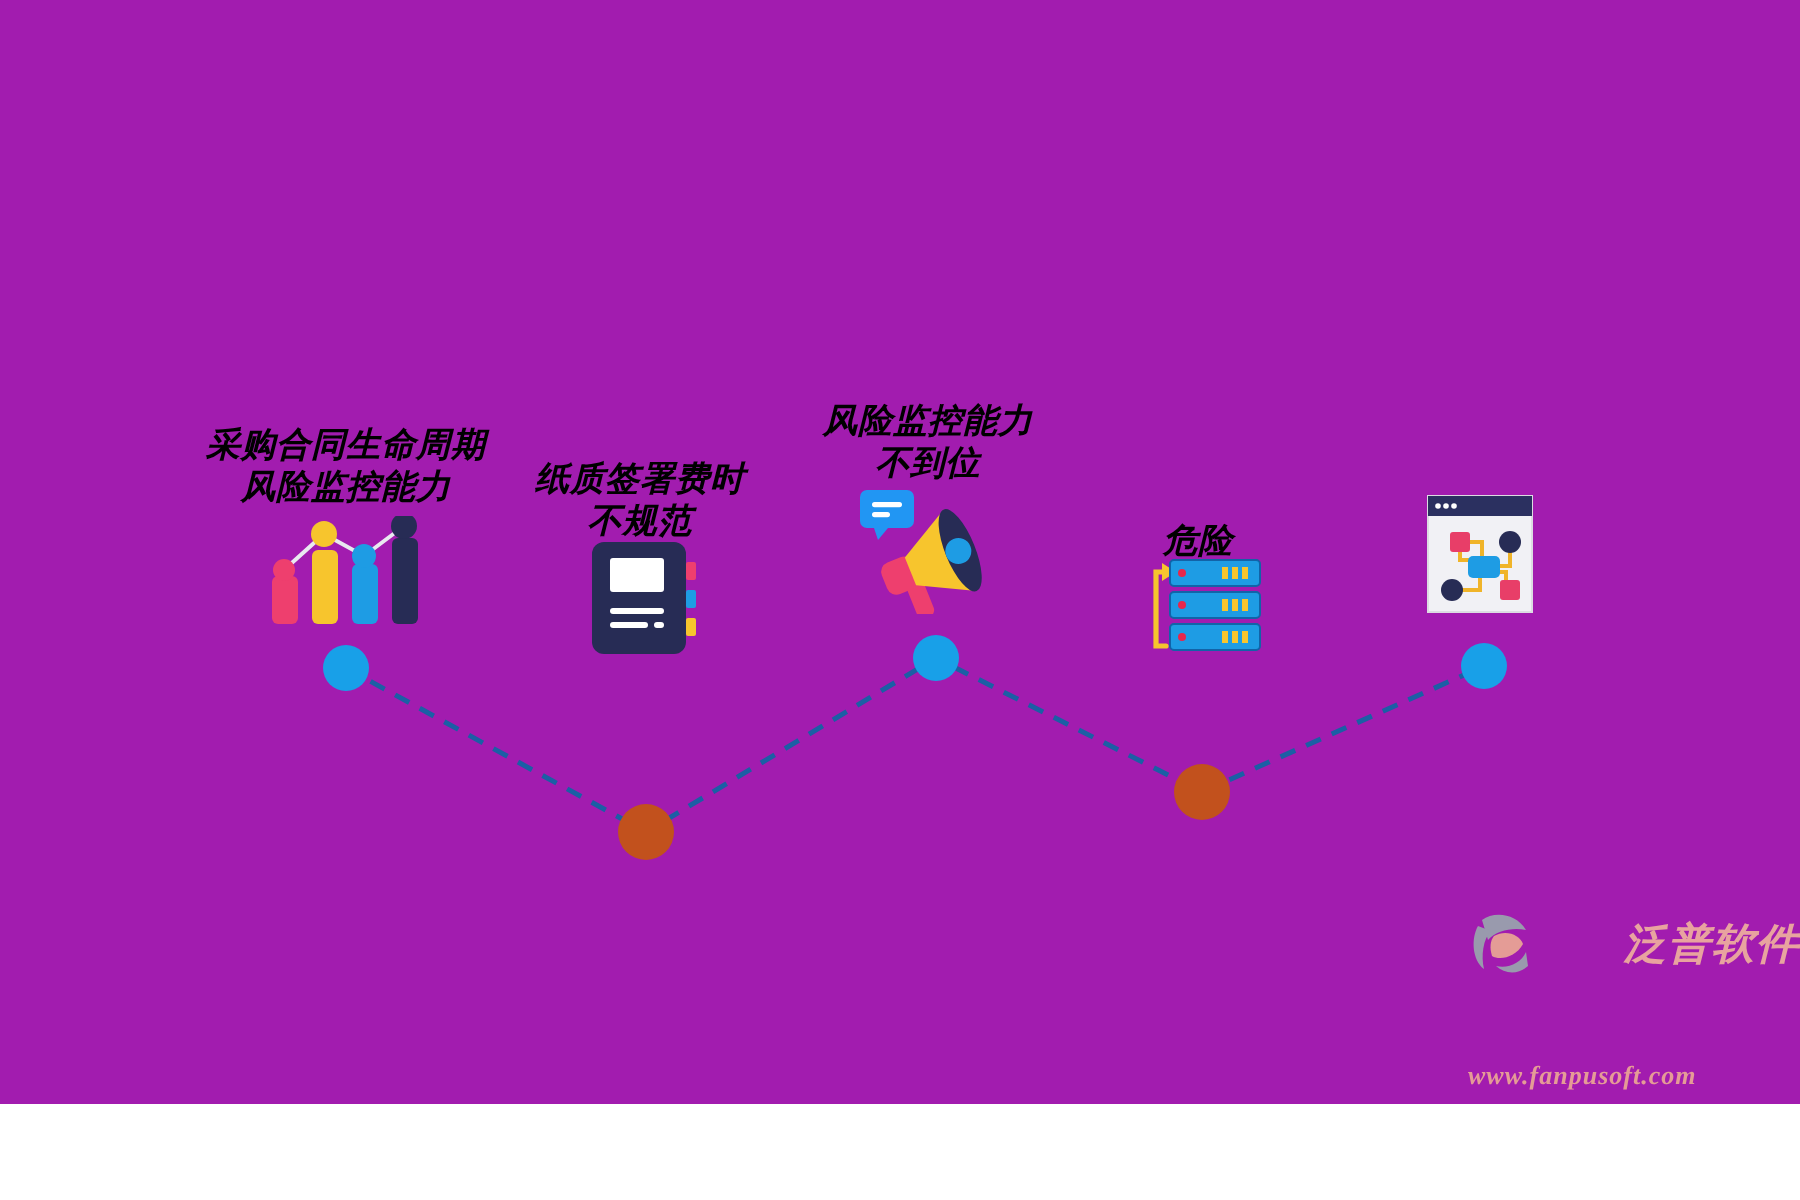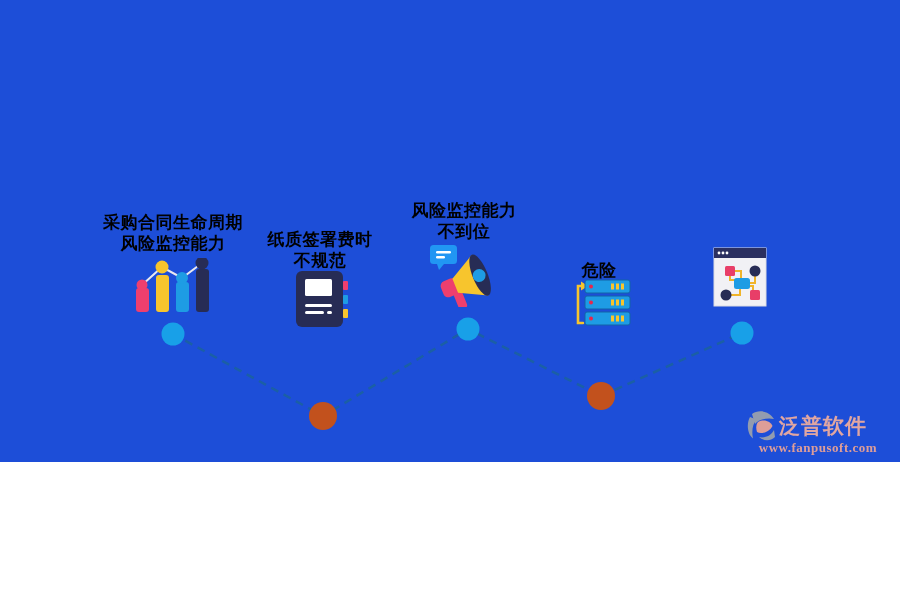--- a/index.html
+++ b/index.html
@@ -5,10 +5,11 @@
   html,body{margin:0;padding:0;background:#ffffff;}
   .canvas{
     position:relative;
-    width:900px;height:462px;
-    background:#1d4ed8;
+    width:900px;height:552px;
+    background:#a21caf;
     overflow:hidden;
     font-family:"Liberation Sans","DejaVu Sans",sans-serif;
+    font-style:italic;
   }
   .connector-layer{position:absolute;left:0;top:0;width:900px;height:600px;}
   .item-title{

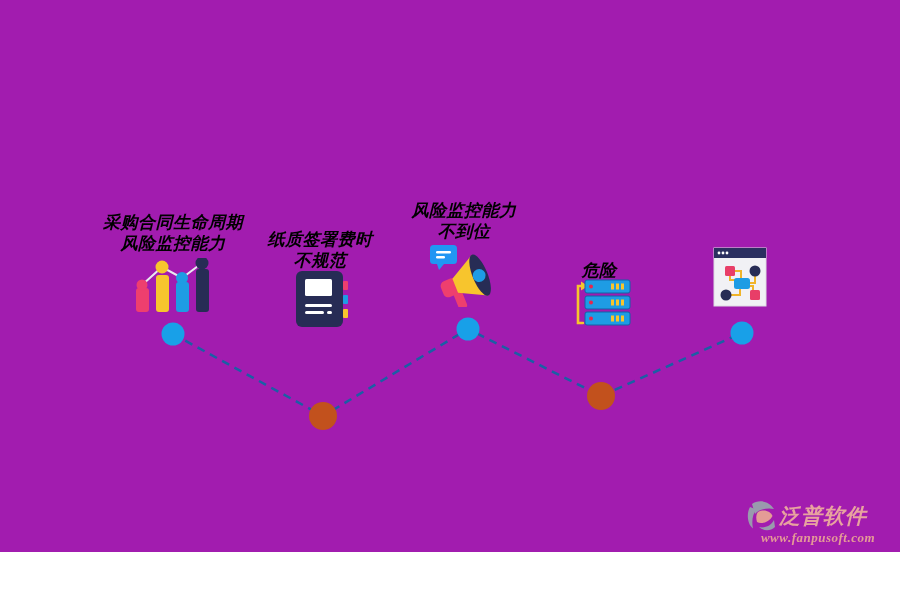--- a/index.html
+++ b/index.html
@@ -25,7 +25,7 @@
   .item-icon{position:absolute;}
   .watermark{
     position:absolute;
-    right:9px;
+    right:20px;
     bottom:6px;
     width:146px;
     display:grid;
@@ -33,6 +33,7 @@
     grid-template-rows:auto auto;
     align-items:center;
     opacity:0.95;
+    gap:44px;
   }
   .wm-mark{grid-column:1;grid-row:1;width:32px;height:32px;}
   .wm-brand{

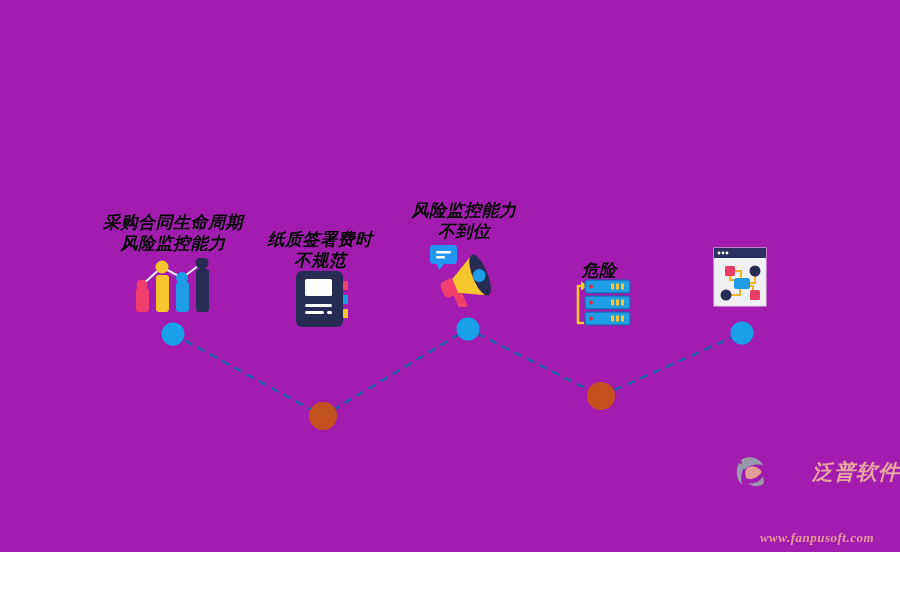--- a/index.html
+++ b/index.html
@@ -51,7 +51,6 @@
     font-weight:bold;
     color:#e9a295;
     letter-spacing:0.5px;
-    text-align:center;
     margin-top:-2px;
   }
 </style>

